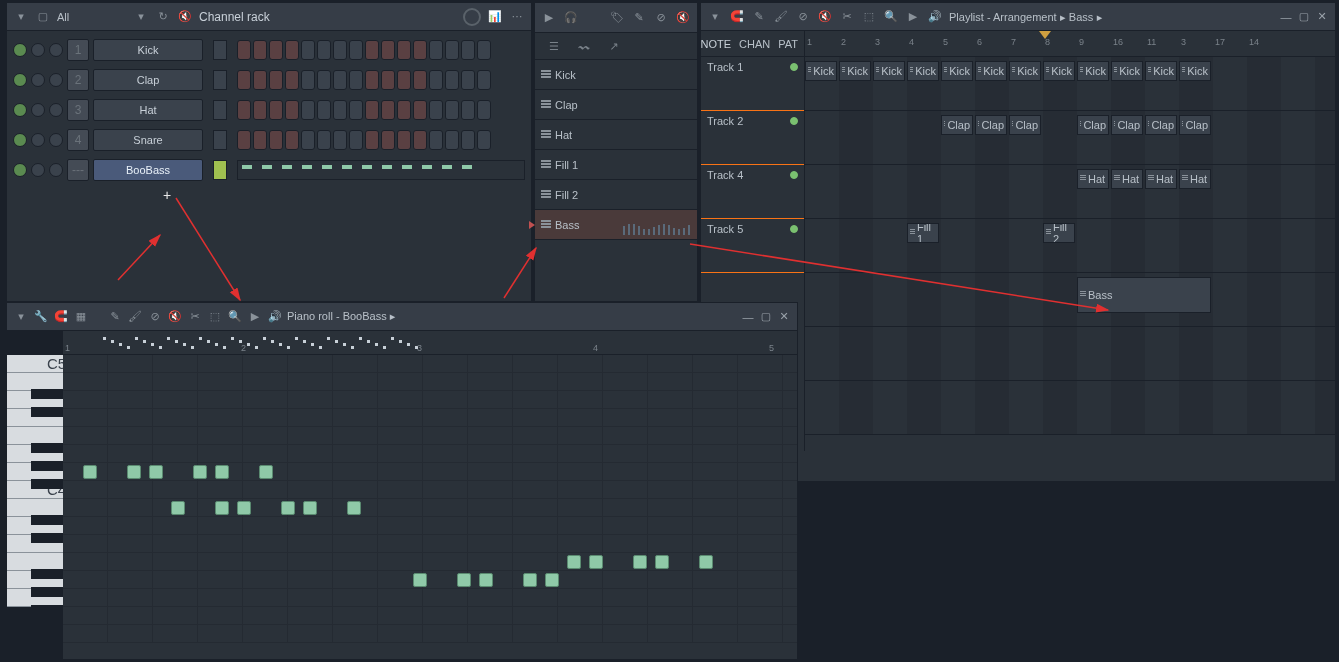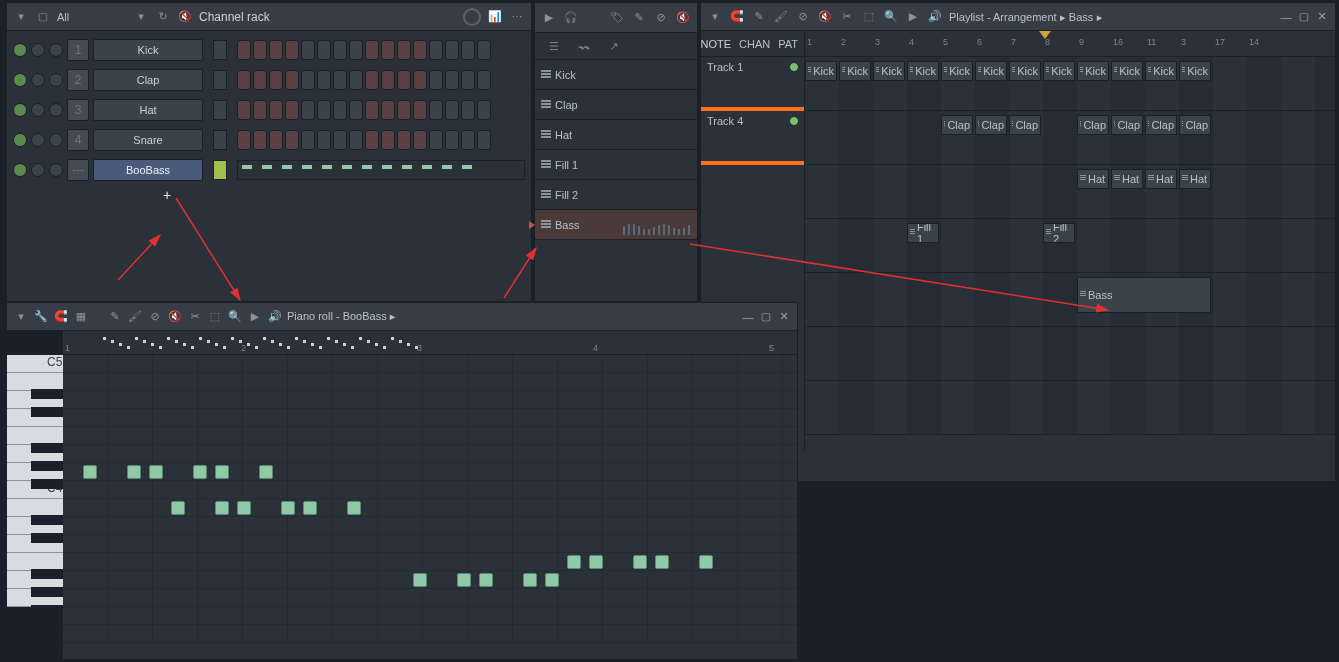--- a/index.html
+++ b/index.html
@@ -49,7 +49,7 @@
 .pl-body{display:flex;height:calc(100% - 58px)}
 .pl-trackhead{width:104px;background:#2a3139;border-right:1px solid #1a2029}
 .pl-trackhead .th-tabs{height:26px;display:flex;align-items:center;justify-content:end;gap:8px;padding:0 6px;border-bottom:1px solid #1a2029;font-size:9px;color:#6a727a}
-.th-row{height:54px;border-bottom:4px solid #f97316;padding:4px 6px;position:relative;color:#8a929a}
+.th-row{height:54px;border-bottom:1px solid #f97316;padding:4px 6px;position:relative;color:#8a929a}
 .th-row .dot{position:absolute;right:6px;top:6px;width:8px;height:8px;border-radius:50%;border:1px solid #7ac070}
 .th-row .dot.on{background:#7ac070}
 .pl-grid{flex:1;position:relative;background:#2a3139;overflow:hidden}

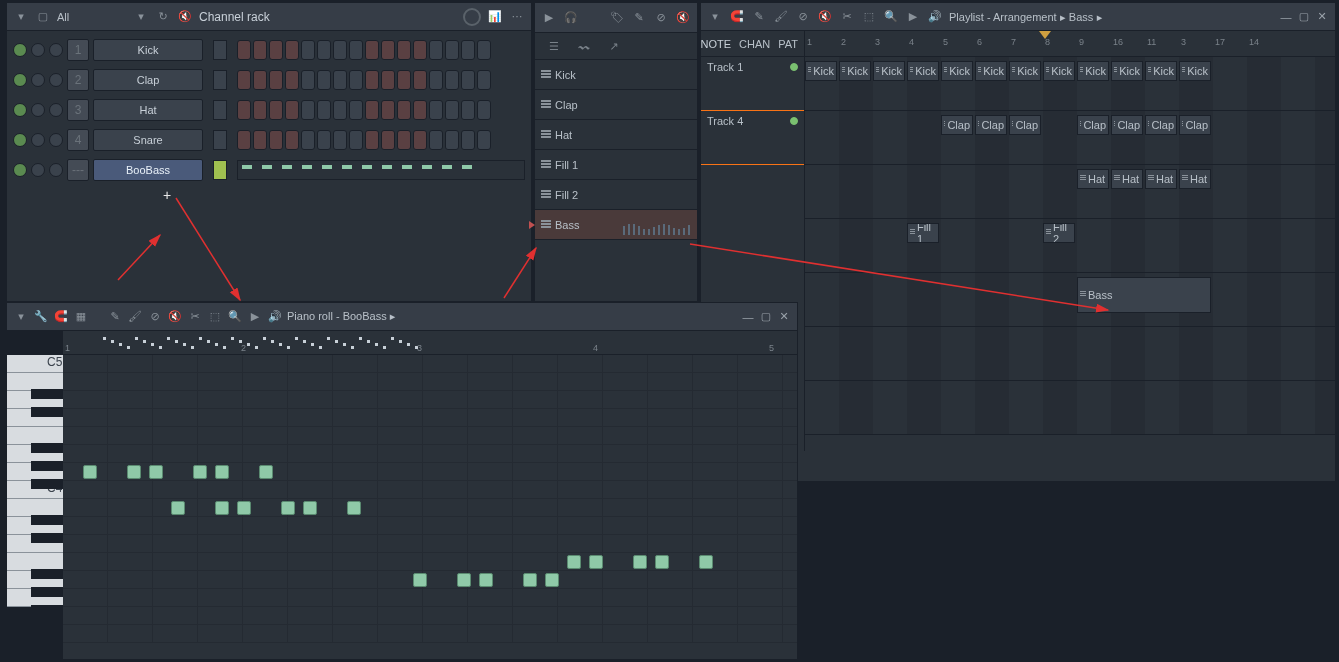--- a/index.html
+++ b/index.html
@@ -350,6 +350,7 @@
         <span>PAT</span>
       </div>
     <div class="th-row"><span>Track 1</span><span class="dot on"></span></div>
+        <div class="th-row"><span>Track 2</span><span class="dot on"></span></div>
         <div class="th-row"><span>Track 4</span><span class="dot on"></span></div>
       </div>
     <div class="pl-grid">

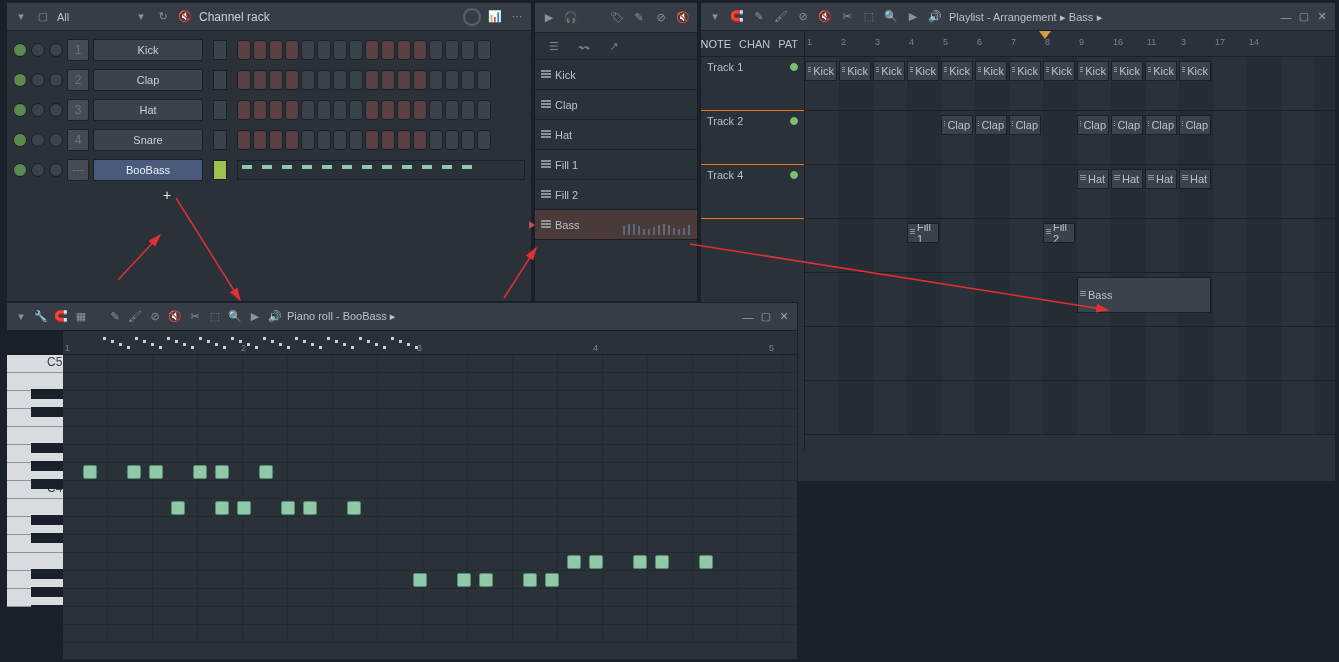--- a/index.html
+++ b/index.html
@@ -352,6 +352,7 @@
     <div class="th-row"><span>Track 1</span><span class="dot on"></span></div>
         <div class="th-row"><span>Track 2</span><span class="dot on"></span></div>
         <div class="th-row"><span>Track 4</span><span class="dot on"></span></div>
+        <div class="th-row"><span>Track 5</span><span class="dot on"></span></div>
       </div>
     <div class="pl-grid">
       <div class="pl-ruler" id="pl-ruler">

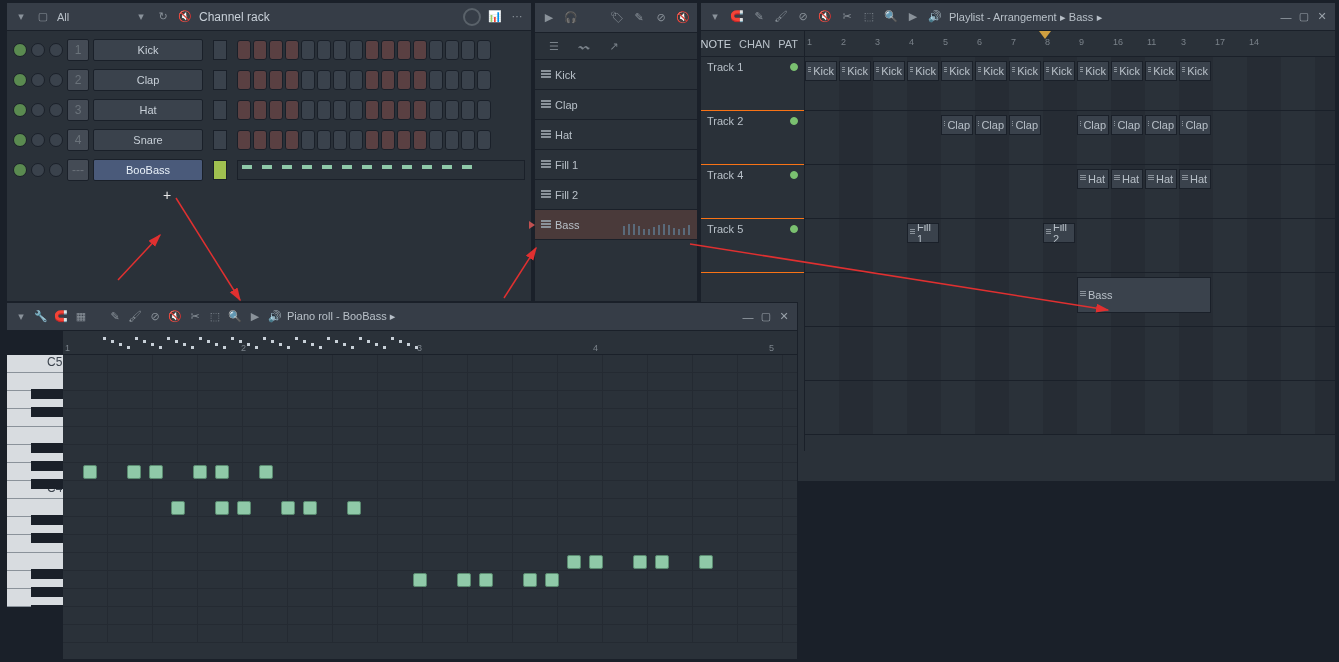--- a/index.html
+++ b/index.html
@@ -71,7 +71,7 @@
 .pr-keys .key{height:18px;position:relative}
 .pr-keys .key.w{background:#d8dce0;border-bottom:1px solid #8a929a}
 .pr-keys .key.b{position:absolute;right:0;width:32px;height:10px;background:#1a2029;z-index:2}
-.pr-keys .lbl{position:absolute;left:40px;font-size:12px;color:#3a424c}
+.pr-keys .lbl{position:absolute;left:40px;font-size:15px;color:#3a424c}
 .pr-grid{flex:1;position:relative;background:#2a3139;overflow:hidden}
 .pr-ruler{height:24px;background:#2a3139;border-bottom:1px solid #1a2029;position:relative}
 .pr-ruler .bar{position:absolute;top:6px;font-size:9px;color:#7a828a}

